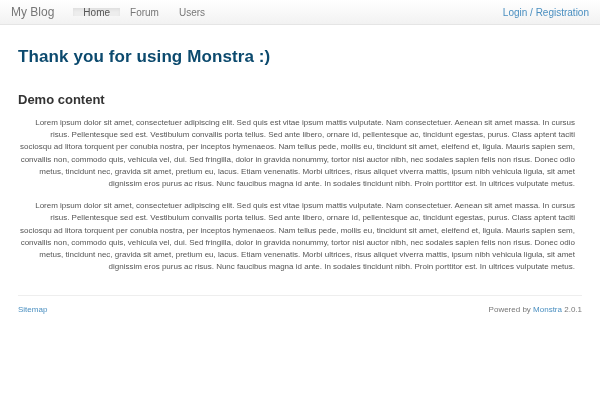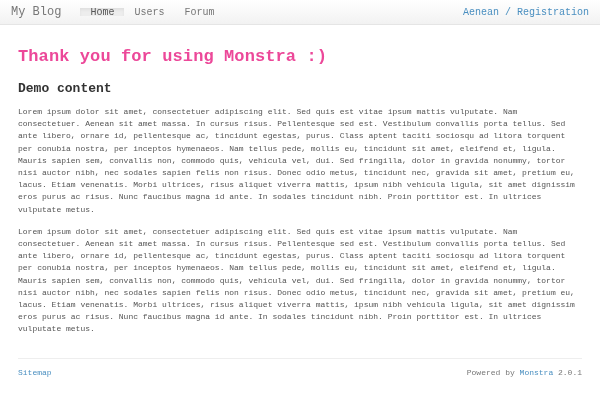--- a/index.html
+++ b/index.html
@@ -20,7 +20,6 @@
     height: 360px;
     position: relative;
     background: #ffffff;
-    font-family: Liberation Mono, monospace;
   }
 
   

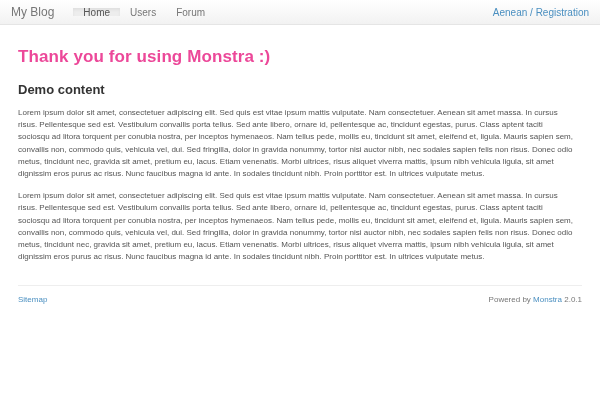--- a/index.html
+++ b/index.html
@@ -130,8 +130,8 @@
     <a class="brand" href="#">My Blog</a>
     <div class="nav-items">
       <a class="nav-item active" href="#">Home</a>
+      <a class="nav-item" href="#">Forum</a>
       <a class="nav-item" href="#">Users</a>
-      <a class="nav-item" href="#">Forum</a>
     </div>
     <div class="nav-right">
       <a href="#">Aenean / Registration</a>

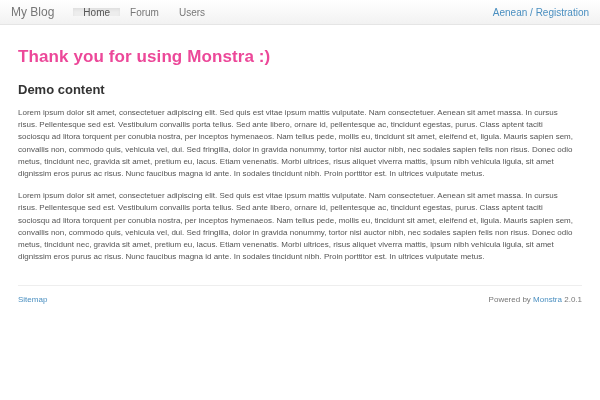--- a/index.html
+++ b/index.html
@@ -134,7 +134,7 @@
       <a class="nav-item" href="#">Users</a>
     </div>
     <div class="nav-right">
-      <a href="#">Aenean / Registration</a>
+      <a href="#">Login / Registration</a>
     </div>
   </div>
 

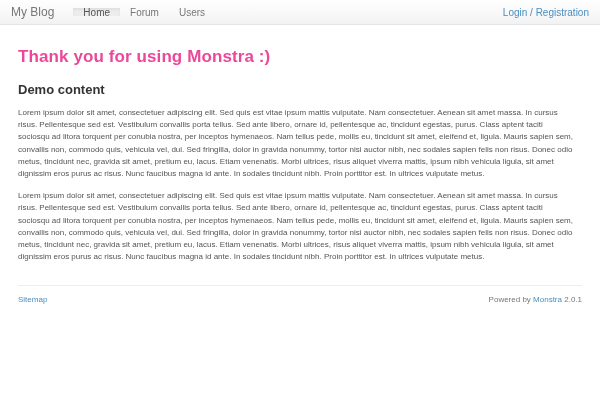--- a/index.html
+++ b/index.html
@@ -82,7 +82,7 @@
   h1.page-title {
     font-size: 17px;
     font-weight: bold;
-    color: #ec4899;
+    color: #0c4a6e;
     margin: 22px 0 0 0;
     letter-spacing: 0.1px;
   }

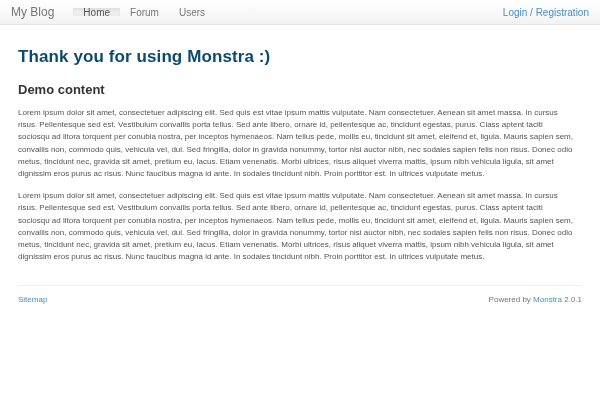--- a/index.html
+++ b/index.html
@@ -90,7 +90,7 @@
     font-size: 13px;
     font-weight: bold;
     color: #333333;
-    margin: 15px 0 0 0;
+    margin: 25px 0 0 0;
   }
   p.body-text {
     font-size: 8px;

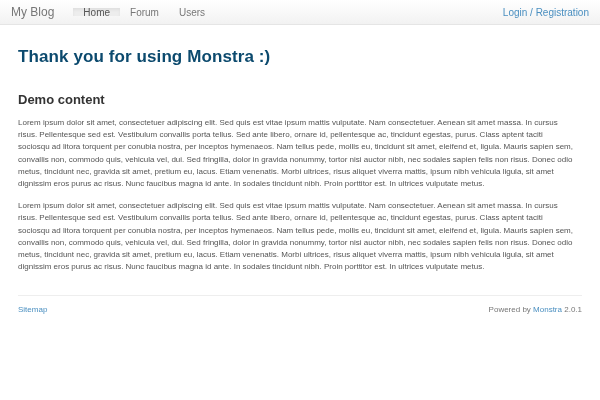--- a/index.html
+++ b/index.html
@@ -97,7 +97,7 @@
     line-height: 12.2px;
     color: #555555;
     margin: 10px 7px 0 0;
-    text-align: left;
+    text-align: right;
   }
 
   

